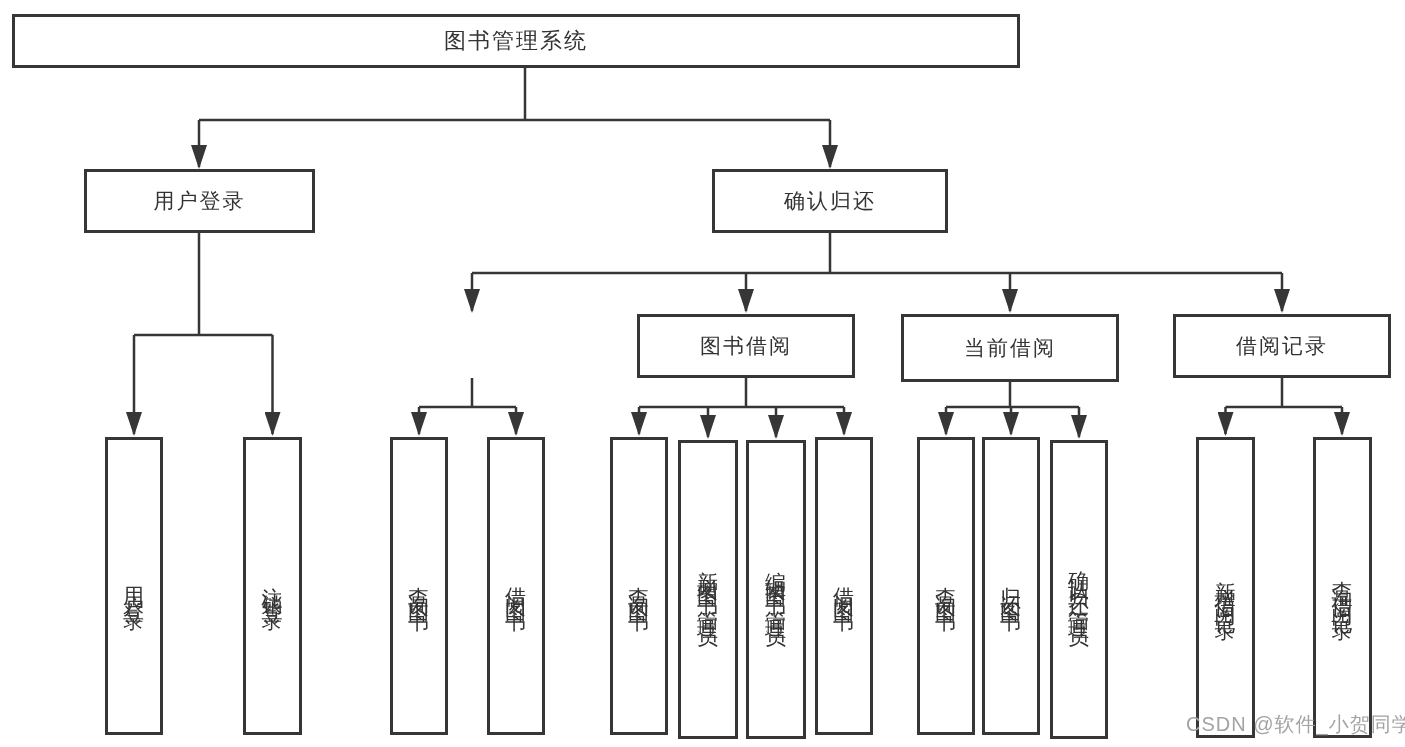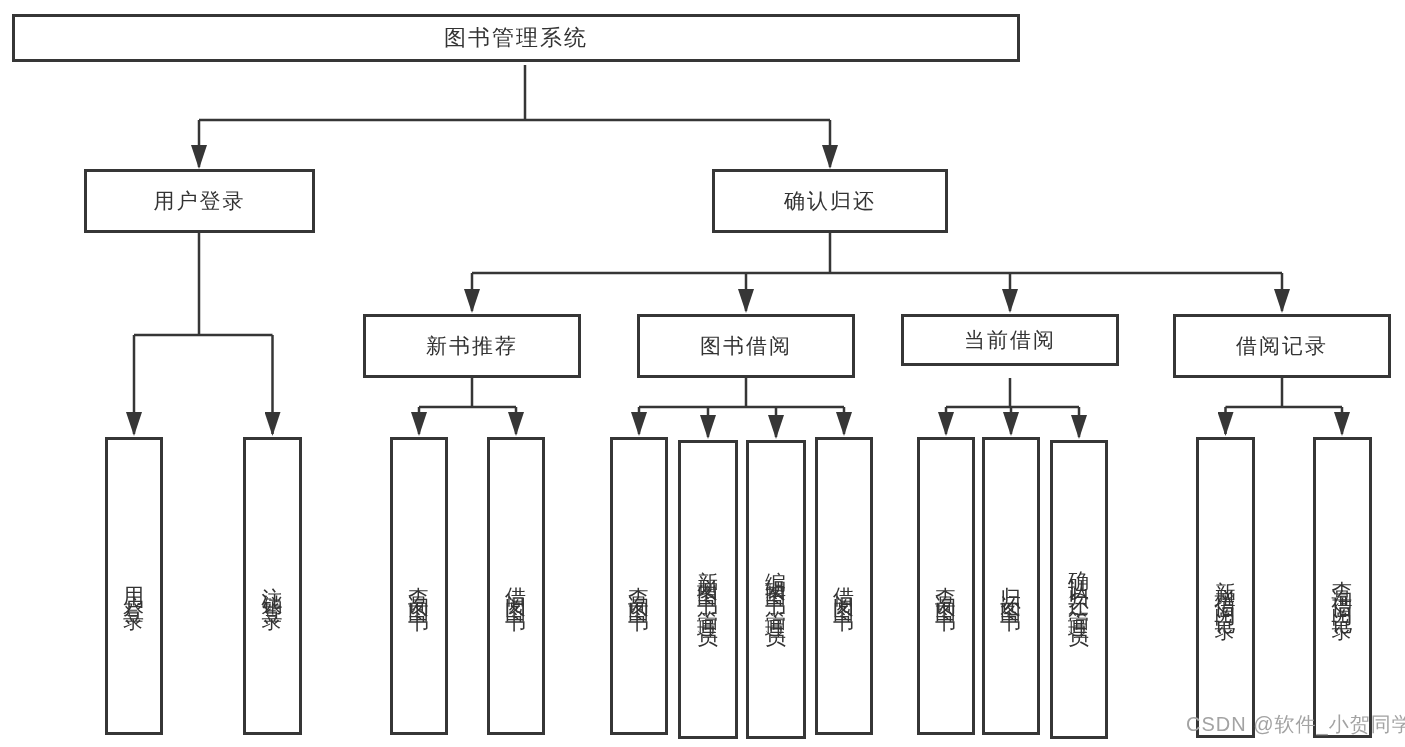--- a/index.html
+++ b/index.html
@@ -83,7 +83,7 @@
     </g>
   </svg>
 
-  <div class="hnode root" style="left:12px; top:14px; width:1008px; height:48px;">图书管理系统</div>
+  <div class="hnode root" style="left:12px; top:14px; width:1008px; height:54px;">图书管理系统</div>
 
   <div class="hnode" style="left:84px; top:169px; width:231px; height:64px;">用户登录</div>
   <div class="hnode" style="left:712px; top:169px; width:236px; height:64px;">确认归还</div>

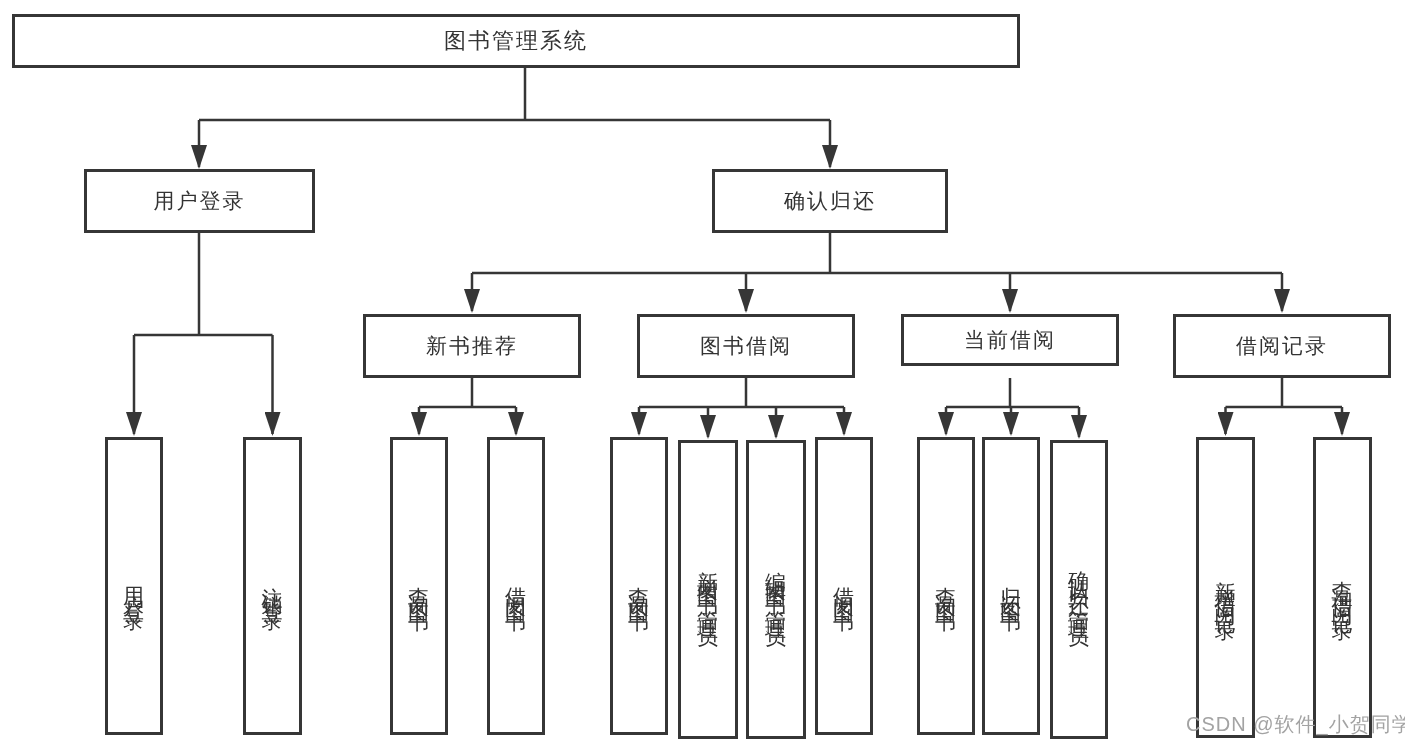--- a/index.html
+++ b/index.html
@@ -88,7 +88,6 @@
   <div class="hnode" style="left:84px; top:169px; width:231px; height:64px;">用户登录</div>
   <div class="hnode" style="left:712px; top:169px; width:236px; height:64px;">确认归还</div>
 
-  <div class="hnode" style="left:363px; top:314px; width:218px; height:64px;">新书推荐</div>
   <div class="hnode" style="left:637px; top:314px; width:218px; height:64px;">图书借阅</div>
   <div class="hnode" style="left:901px; top:314px; width:218px; height:52px;">当前借阅</div>
   <div class="hnode" style="left:1173px; top:314px; width:218px; height:64px;">借阅记录</div>

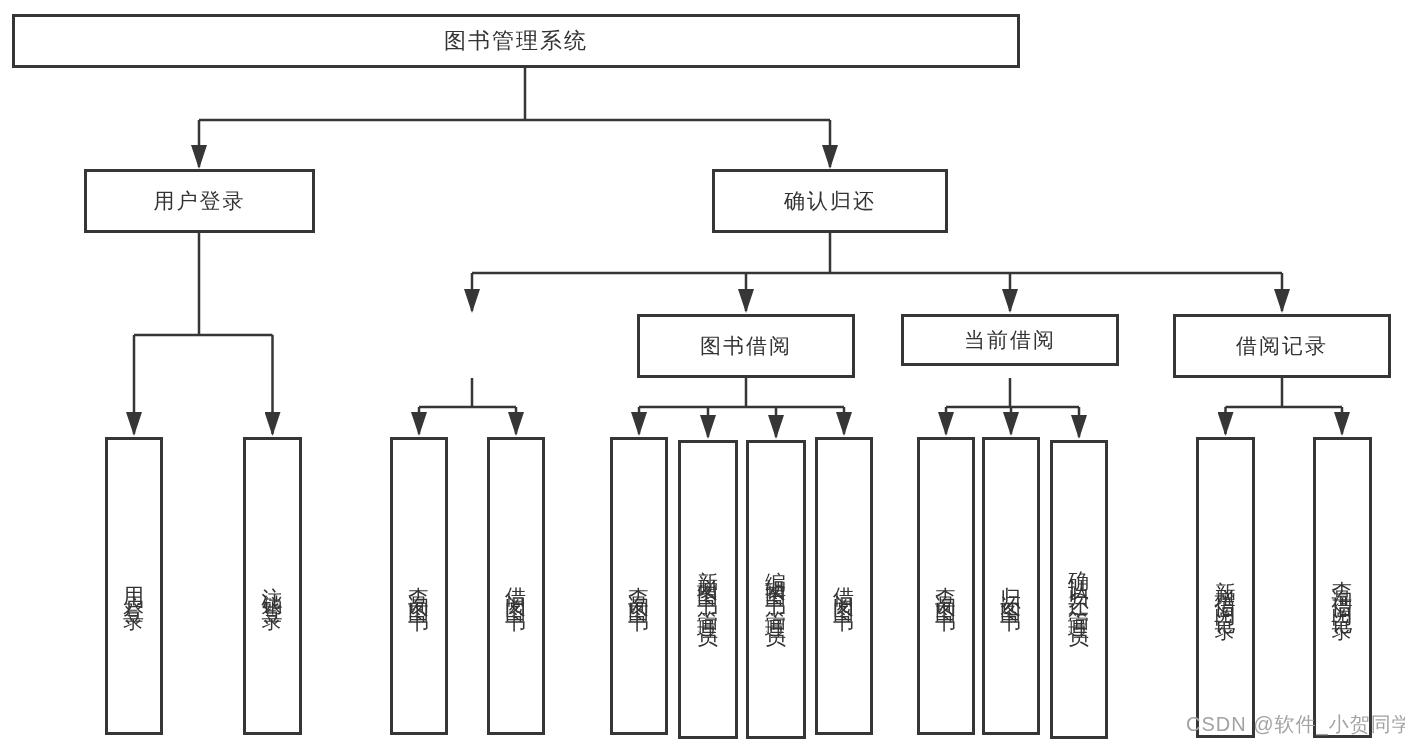--- a/index.html
+++ b/index.html
@@ -89,7 +89,7 @@
   <div class="hnode" style="left:712px; top:169px; width:236px; height:64px;">确认归还</div>
 
   <div class="hnode" style="left:637px; top:314px; width:218px; height:64px;">图书借阅</div>
-  <div class="hnode" style="left:901px; top:314px; width:218px; height:52px;">当前借阅</div>
+  <div class="hnode" style="left:901px; top:314px; width:218px; height:68px;">当前借阅</div>
   <div class="hnode" style="left:1173px; top:314px; width:218px; height:64px;">借阅记录</div>
 
   <div class="vnode" style="left:105px; top:437px; width:58px; height:298px;">用户登录</div>

